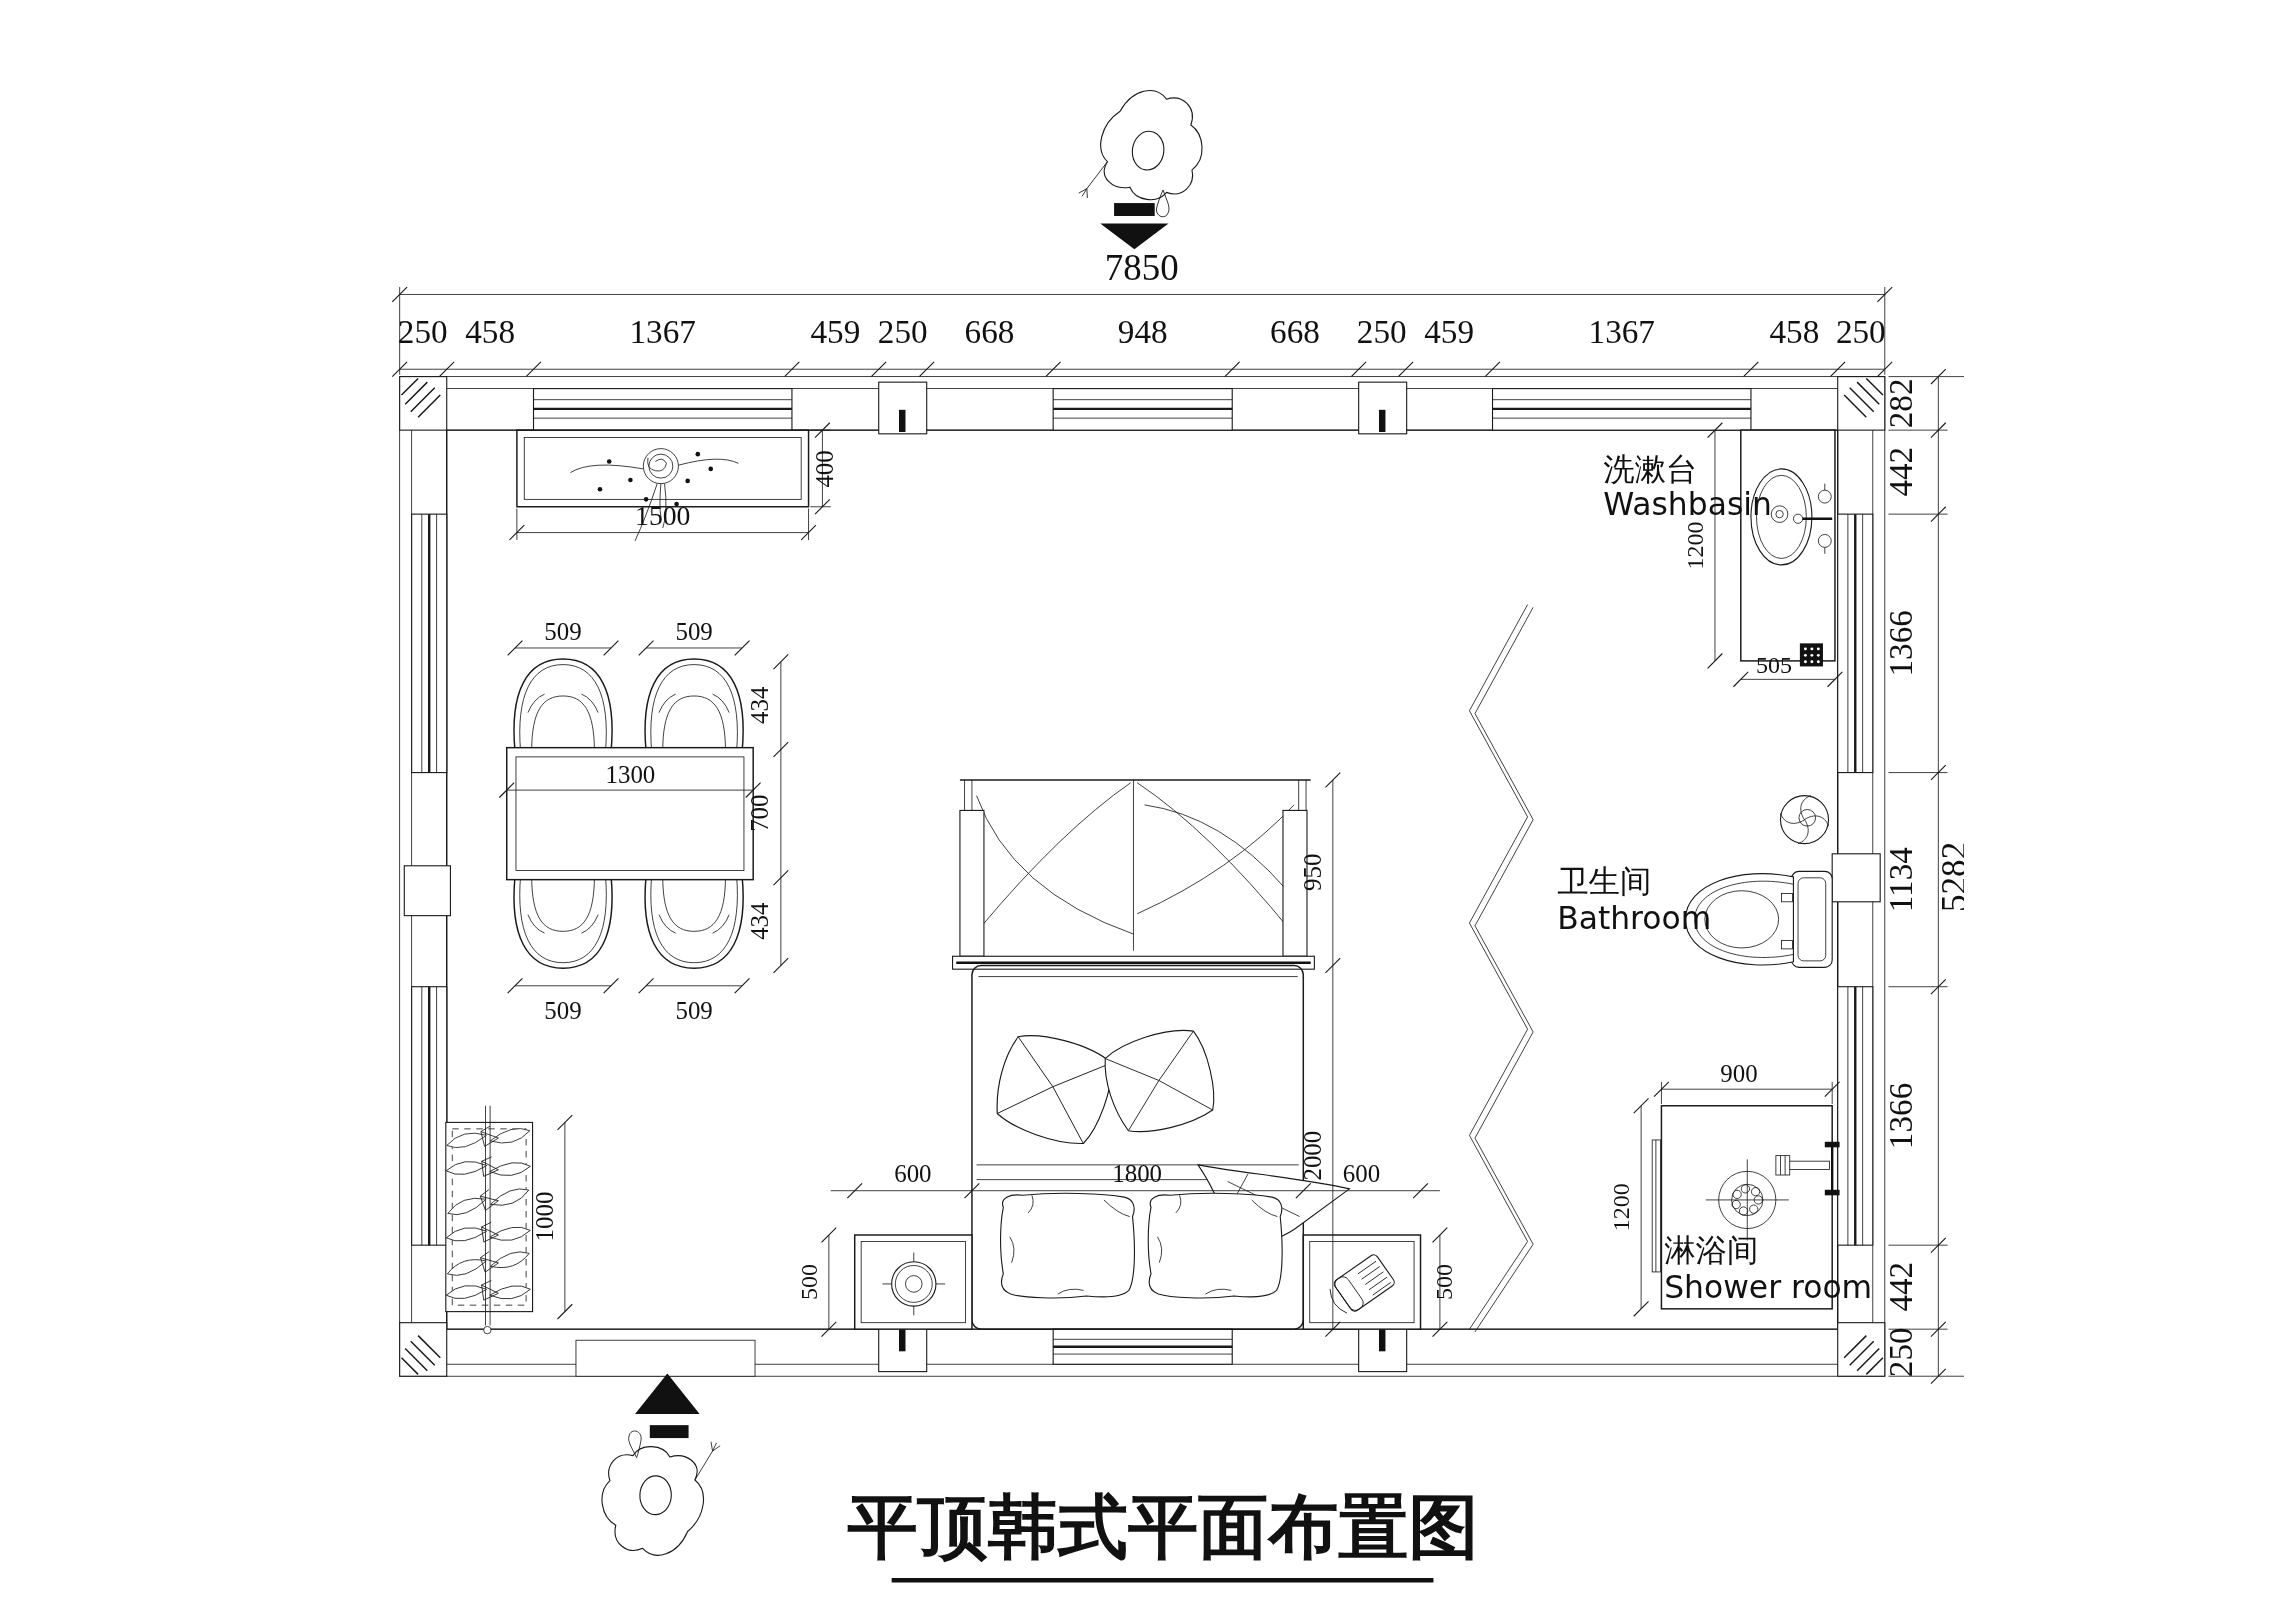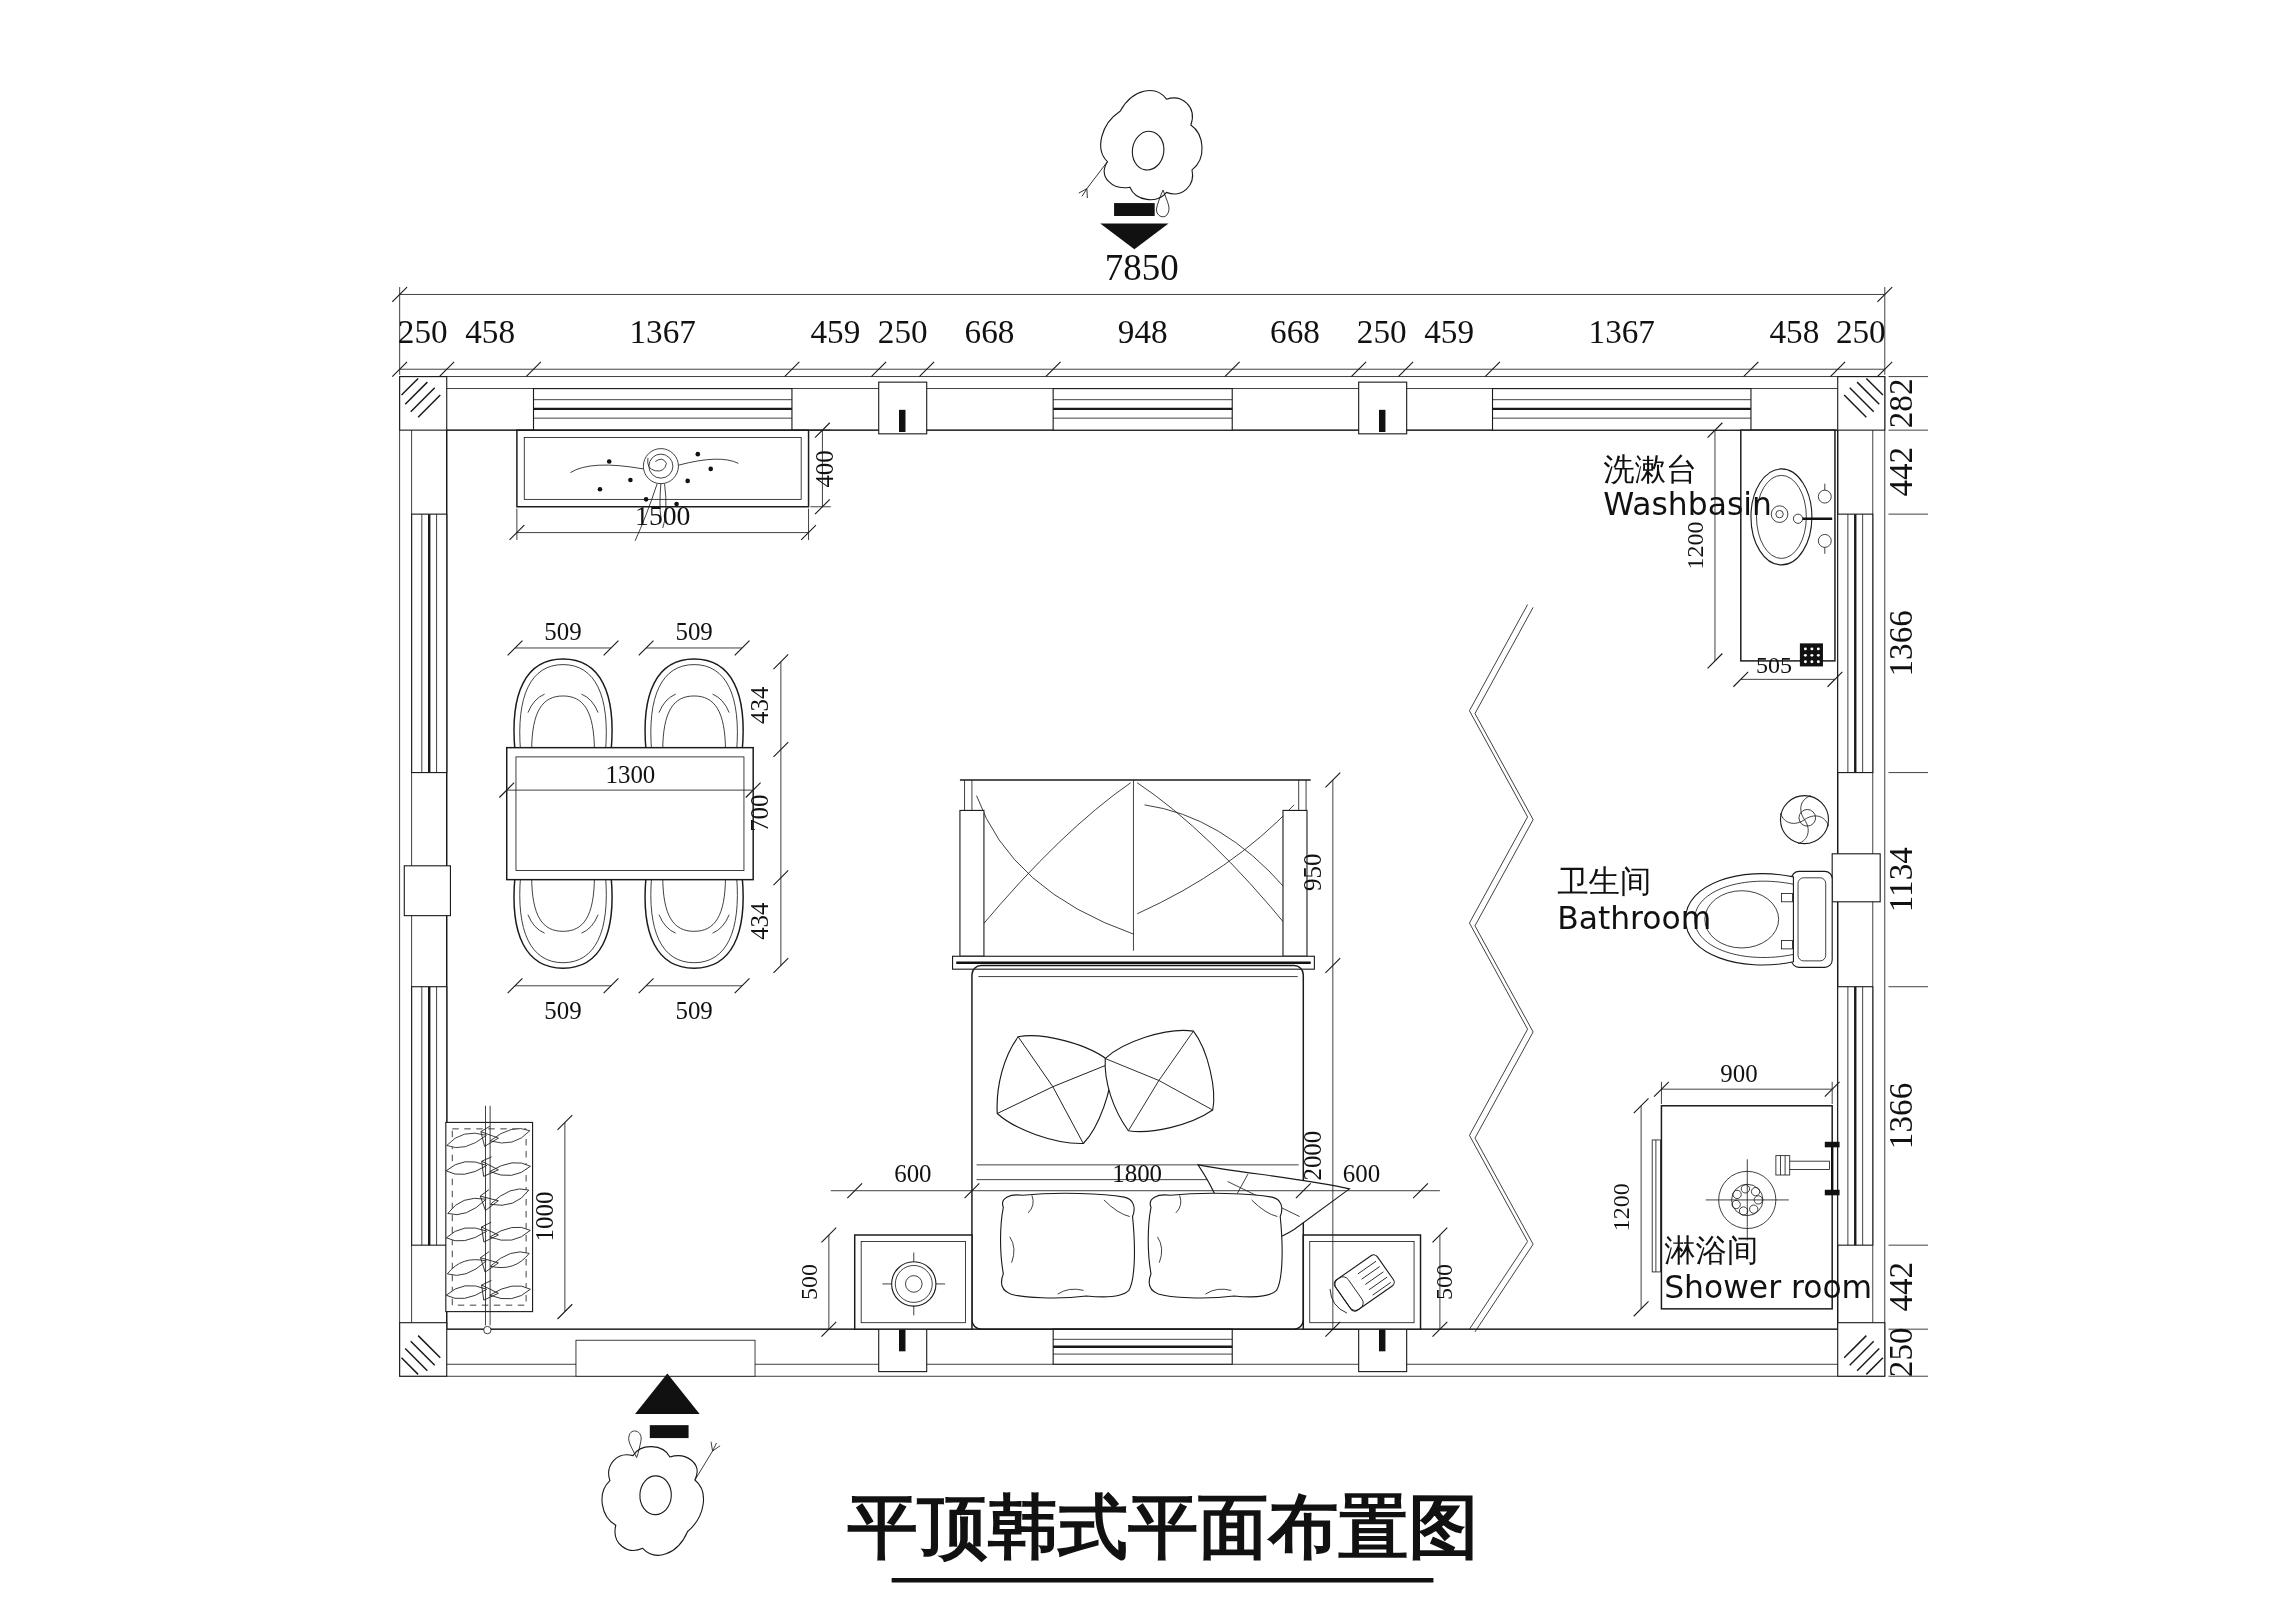--- a/index.html
+++ b/index.html
@@ -3,7 +3,7 @@
 <meta charset="utf-8">
 <style>
   html,body{margin:0;padding:0;background:#fff;}
-  #stage{position:relative;width:1928px;height:1619px;background:#fff;overflow:hidden;}
+  #stage{position:relative;width:1928px;height:1619px;background:#fff;overflow:hidden;padding-left:36px;}
   svg{position:absolute;left:0;top:0;}
   svg *{vector-effect:none;}
   .ln{stroke:#1a1a1a;fill:none;stroke-width:1.6;}

